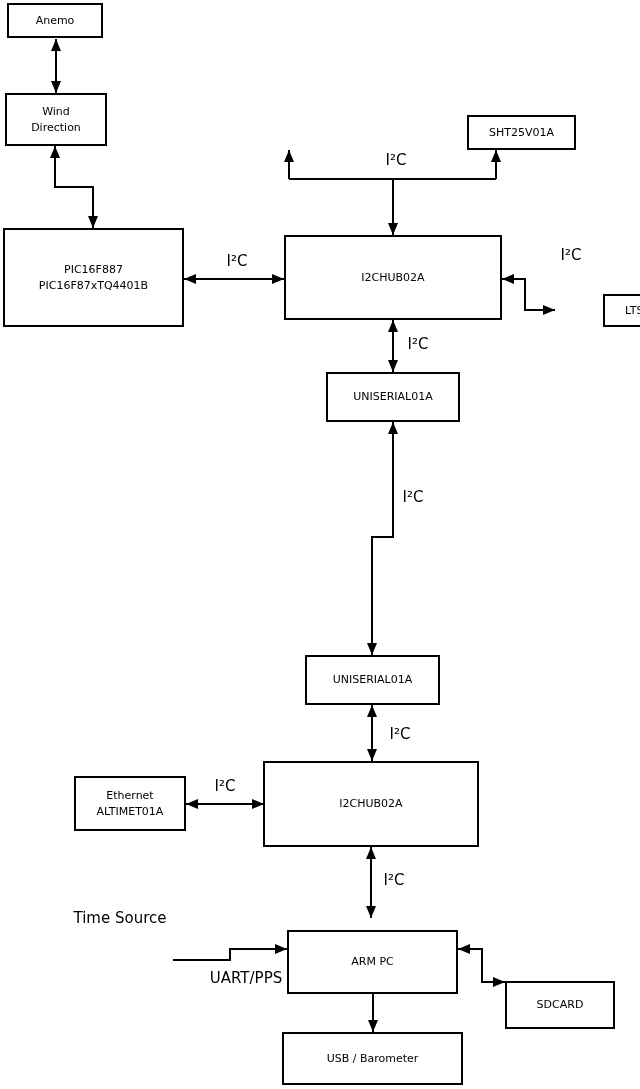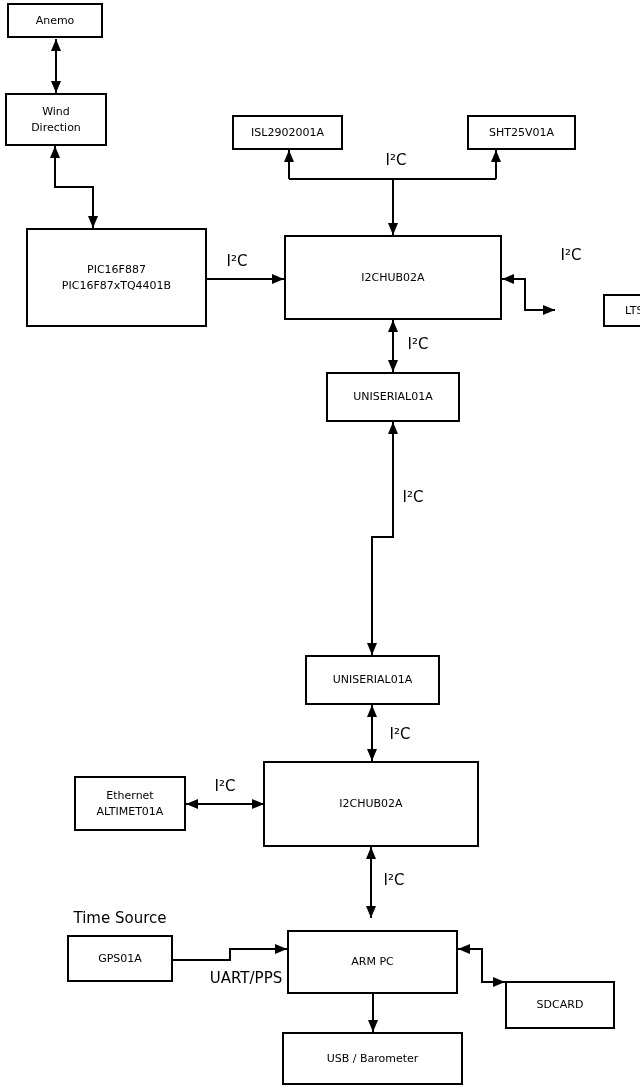--- a/index.html
+++ b/index.html
@@ -90,9 +90,6 @@
 PIC16F87xTQ4401B</span>
   </div>
 
-  <div class="node" style="left:232px; top:115px; width:111px; height:35px;">
-    <span>ISL2902001A</span>
-  </div>
 
   <div class="node" style="left:467px; top:115px; width:109px; height:35px;">
     <span>SHT25V01A</span>

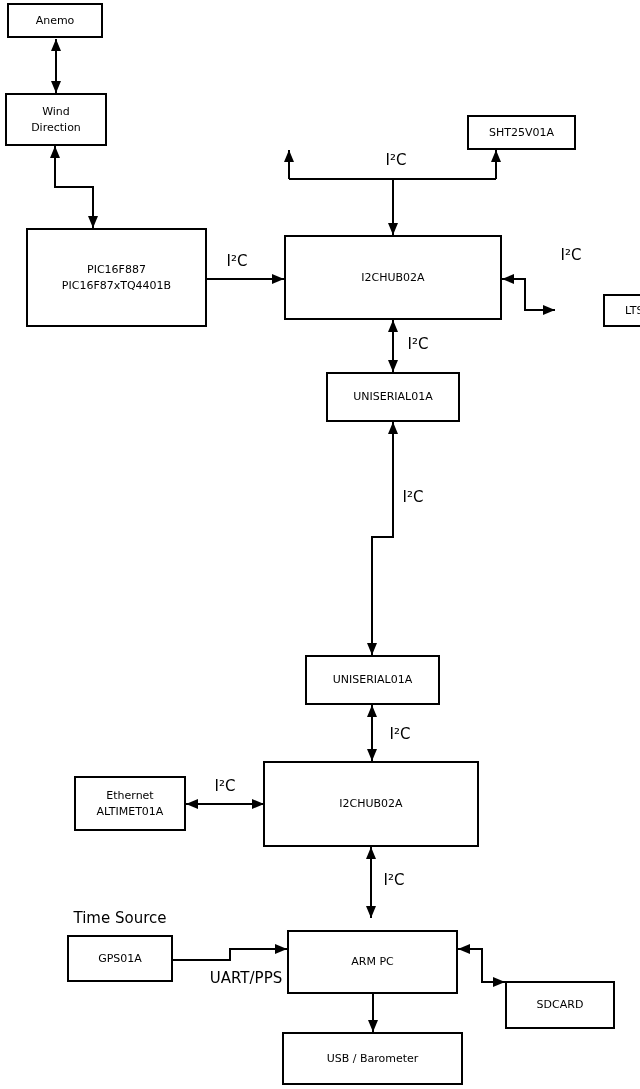--- a/index.html
+++ b/index.html
@@ -85,7 +85,7 @@
 Direction</span>
   </div>
 
-  <div class="node" style="left:3px; top:228px; width:181px; height:99px;margin-left:23px;">
+  <div class="node" style="left:3px; top:228px; width:181px; height:99px;">
     <span>PIC16F887
 PIC16F87xTQ4401B</span>
   </div>

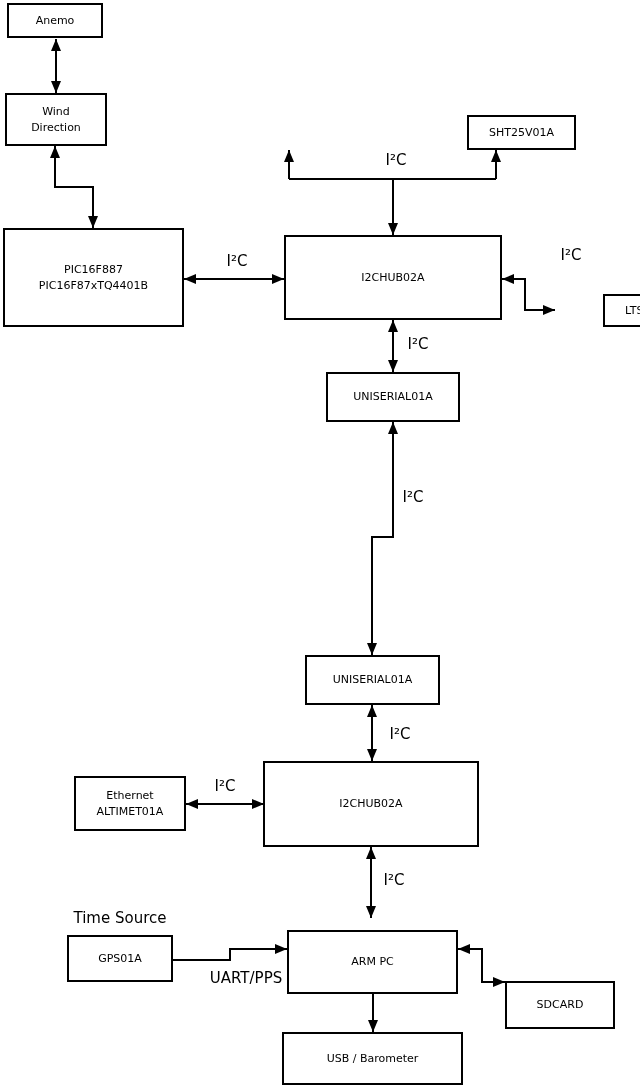--- a/index.html
+++ b/index.html
@@ -120,9 +120,6 @@
     <span>I2CHUB02A</span>
   </div>
 
-  <div class="node" style="left:67px; top:935px; width:106px; height:47px;">
-    <span>GPS01A</span>
-  </div>
 
   <div class="node" style="left:287px; top:918px; width:171px; height:64px;margin-top:12px;">
     <span>ARM PC</span>

